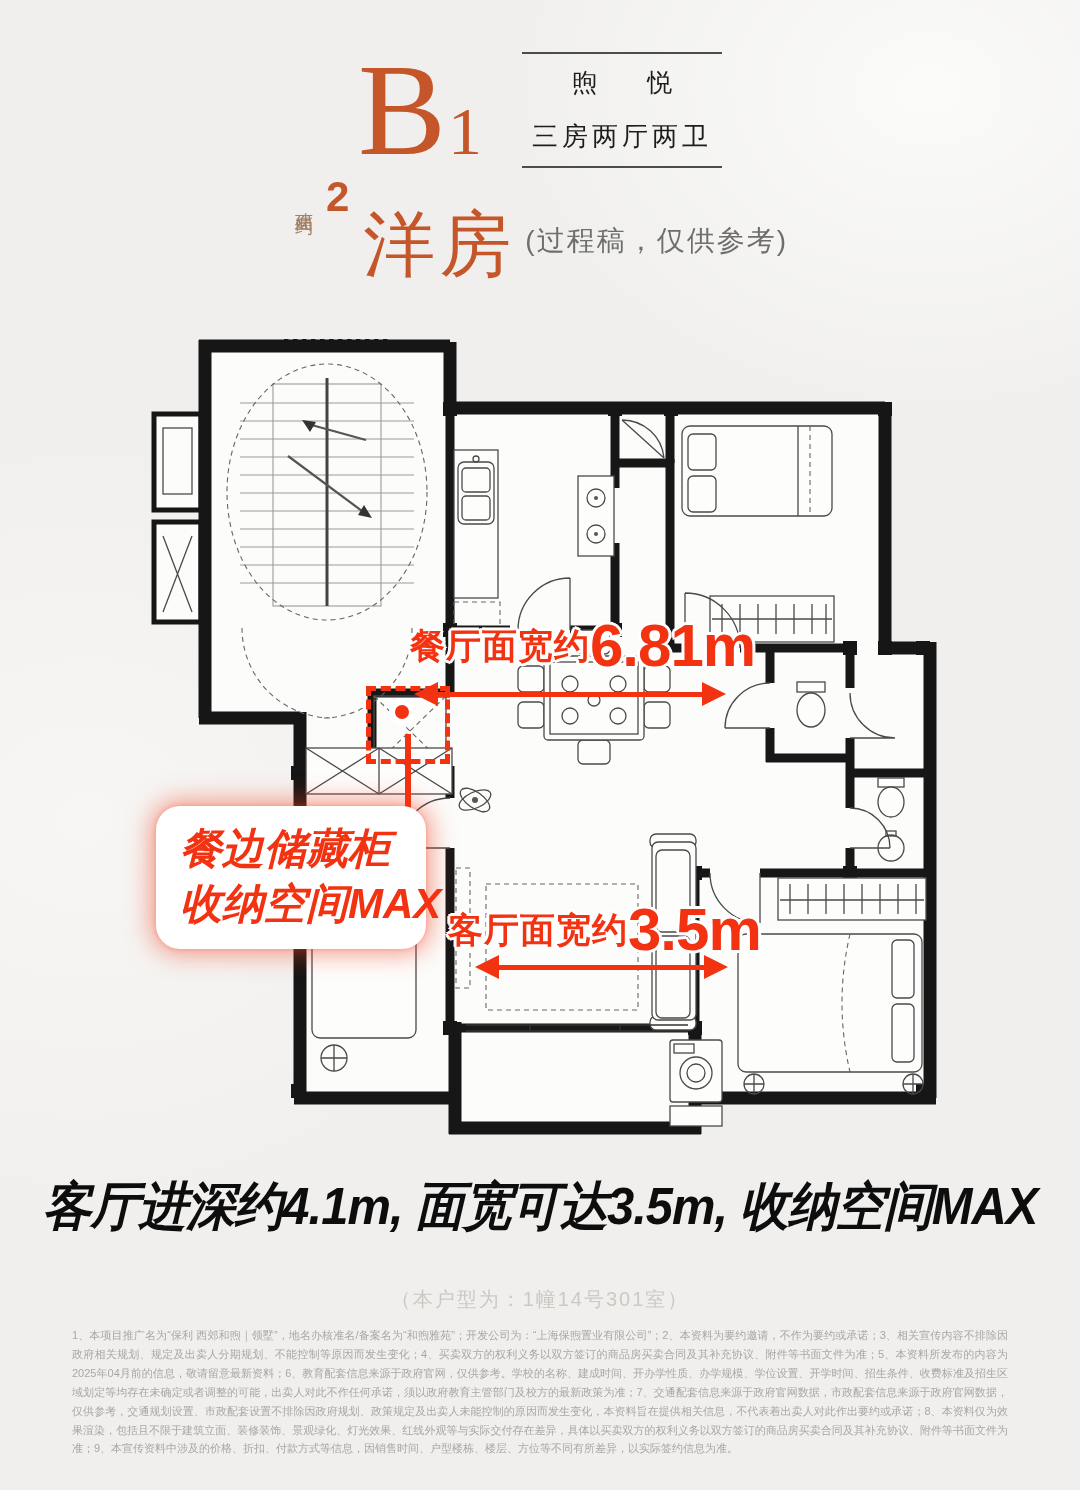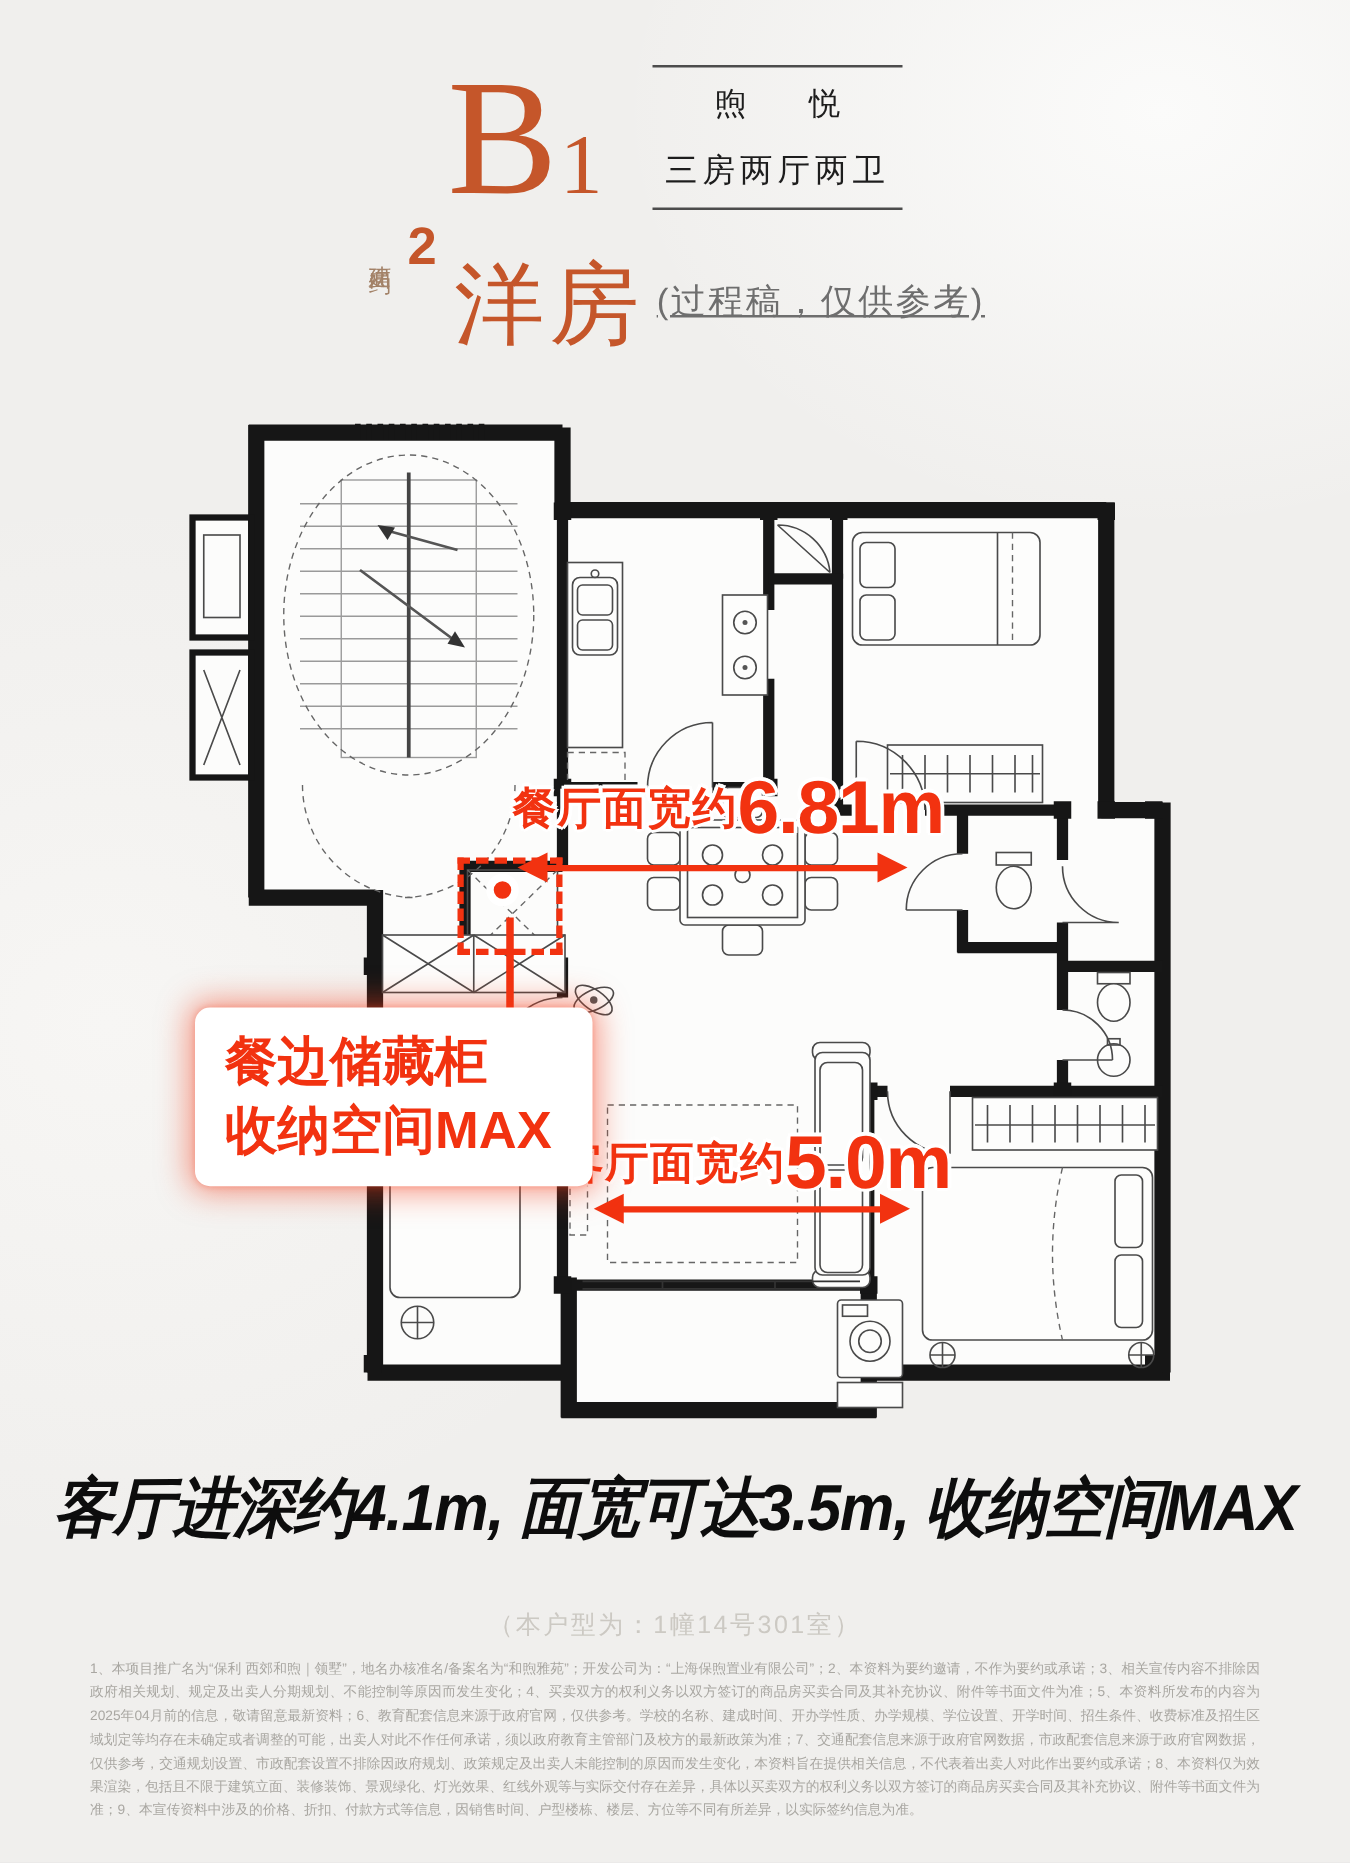--- a/index.html
+++ b/index.html
@@ -26,7 +26,7 @@
   .area-value { font-size:88px; font-weight:bold; color:#C5562A; letter-spacing:-2px; line-height:1; }
   .area-sup { font-size:42px; font-weight:bold; color:#C5562A; position:relative; top:-36px; margin-left:2px; }
   .area-suffix { font-size:72px; color:#C5562A; letter-spacing:4px; margin-left:14px; line-height:1;margin-top:22px; }
-  .area-note { font-size:28px; color:#6e6e6e; letter-spacing:2px; margin-left:10px; transform:translateY(8px);text-decoration:underline; }
+  .area-note { font-size:28px; color:#6e6e6e; letter-spacing:2px; margin-left:10px; transform:translateY(8px); }
   
   .plan-wrap { position:absolute; left:150px; top:328px; width:790px; height:812px; }
   

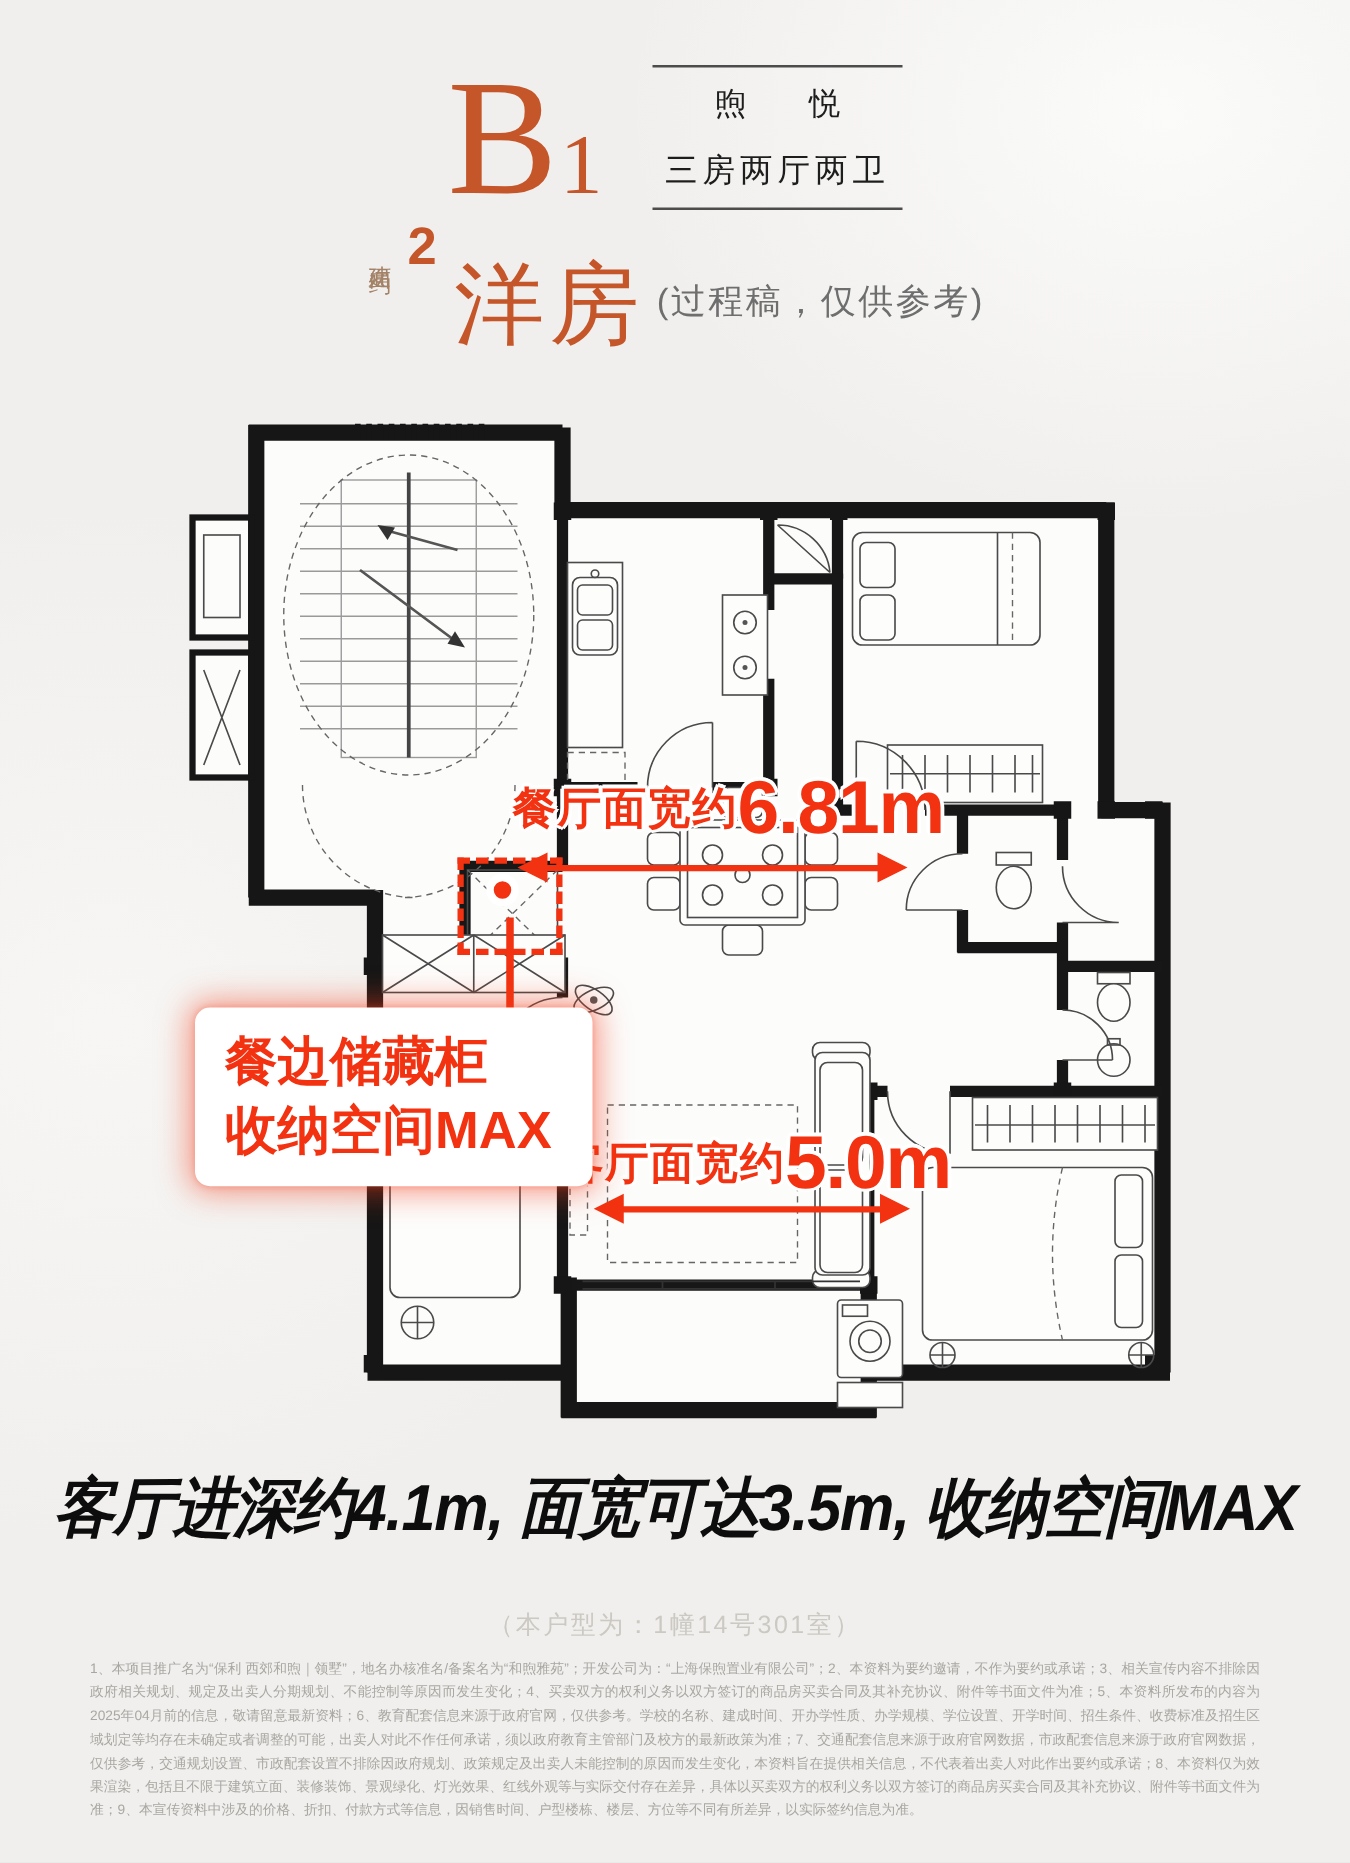--- a/index.html
+++ b/index.html
@@ -46,8 +46,8 @@
   .storage-rect { position:absolute; left:366px; top:686px; width:84px; height:78px; border:5px dashed #F23210; z-index:4; }
   .storage-leader { position:absolute; left:405px; top:734px; width:6px; height:76px; background:#F23210; z-index:4; }
   .storage-dot { position:absolute; left:389px; top:699px; width:26px; height:26px; background:#F23210; border:6px solid #ffffff; border-radius:50%; z-index:5; }
-  .callout { position:absolute; left:156px; top:806px; width:318px; padding:16px 0 18px 24px; background:#ffffff; border-radius:12px;
-    box-shadow:0 0 24px 5px rgba(243,62,27,.5), 0 0 5px rgba(243,62,27,.28); z-index:6; }
+  .callout { position:absolute; left:156px; top:806px; width:270px; padding:16px 0 18px 24px; background:#ffffff; border-radius:24px;
+    box-shadow:0 0 24px 5px rgba(243,62,27,.5), 0 0 5px rgba(243,62,27,.28); z-index:6;font-style:italic; }
   .callout div { font-size:42px; font-weight:900; color:#F23210; line-height:1.3; white-space:nowrap; }
   
   .tagline { position:absolute; top:1172px; left:0; width:100%; text-align:center; white-space:nowrap;

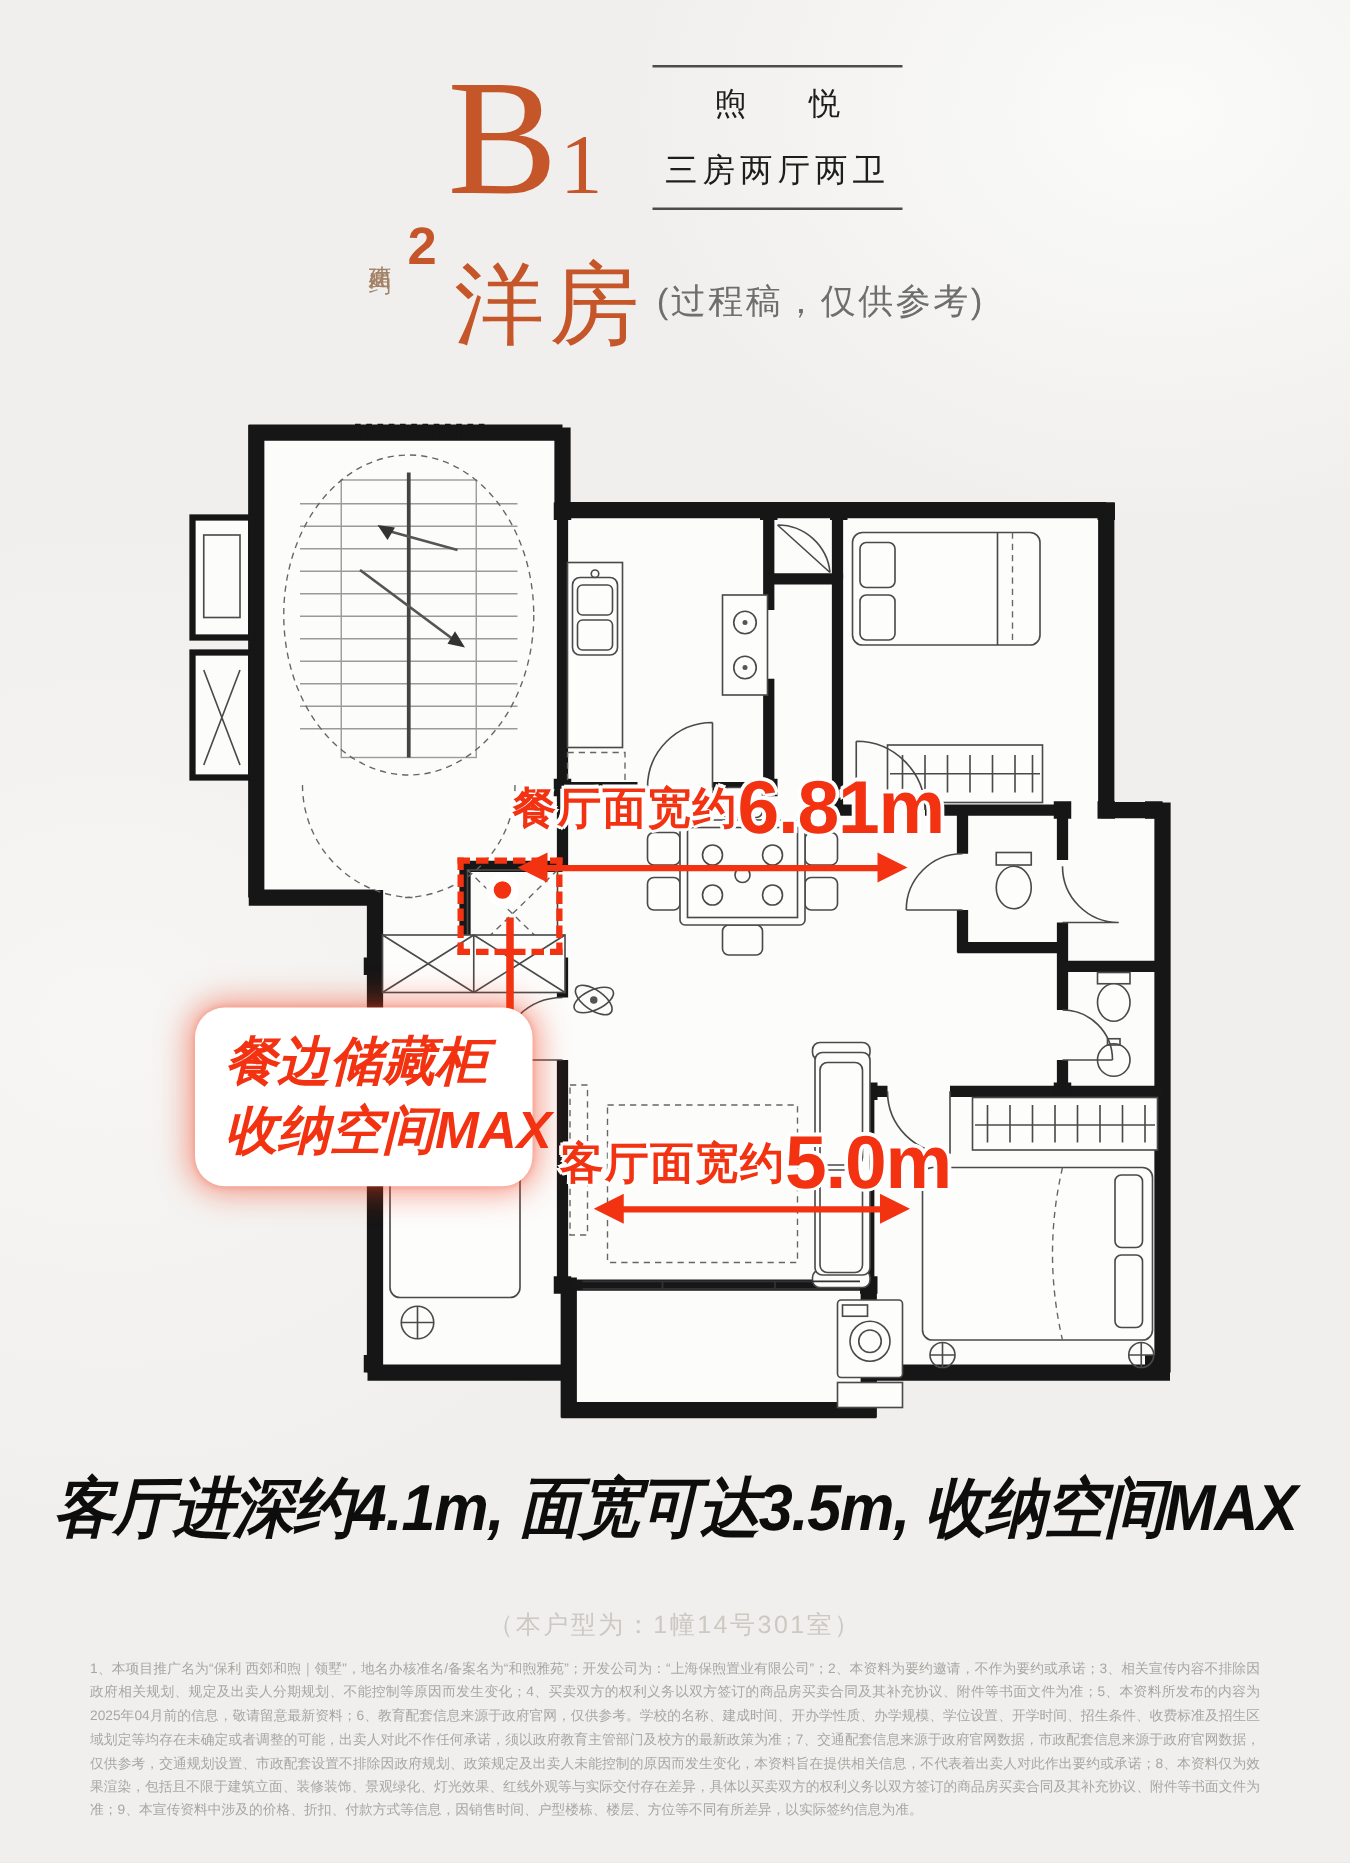--- a/index.html
+++ b/index.html
@@ -294,7 +294,7 @@
 
   <div class="dim-label dim-living outline">
     <span class="cn">客厅面宽约</span>
-    <span class="val">5.0m</span>
+    <span class="val">3.5m</span>
   </div>
   <div class="arrow arrow-living"></div>
 

